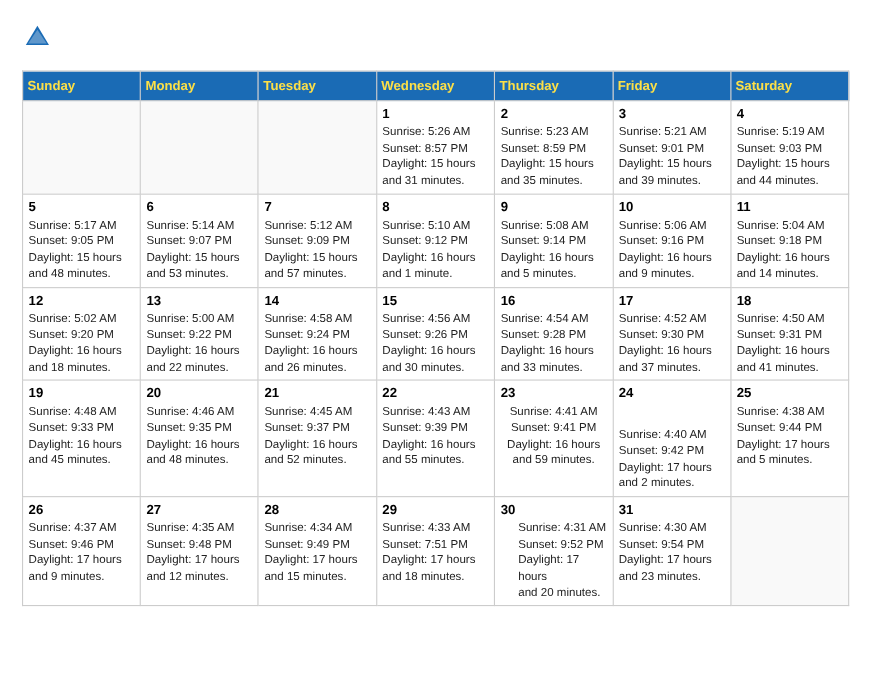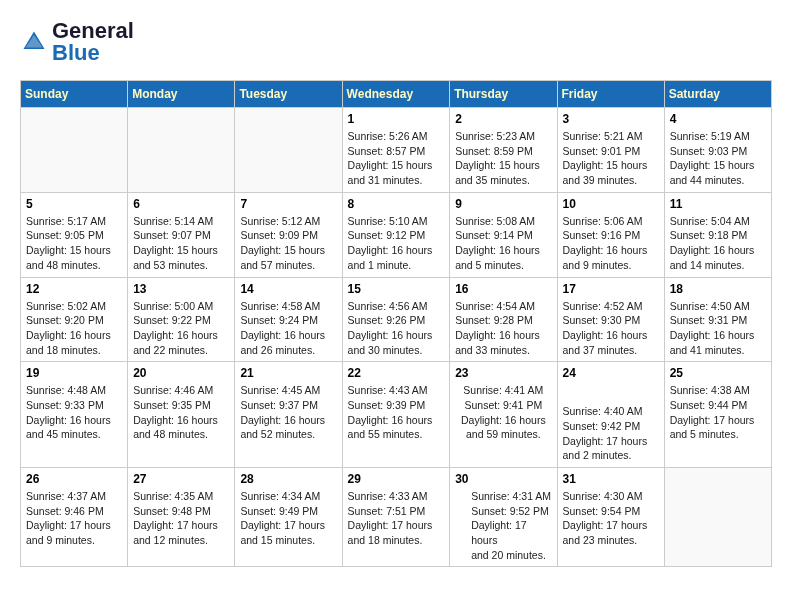--- a/index.html
+++ b/index.html
@@ -92,9 +92,6 @@
       <polygon points="20,5 35,30 5,30" fill="#1a6bb5"></polygon>
       <polygon points="20,10 32,28 8,28" fill="#fff" opacity="0.3"></polygon>
     </svg>
-    <div>
-      <div class="logo-text"><span style="color:#1a1a2e">General</span><br><span style="color:#1a6bb5">Blue</span></div>
-    </div>
   </div>
   <div class="title-block">
     <div class="month-title"></div>

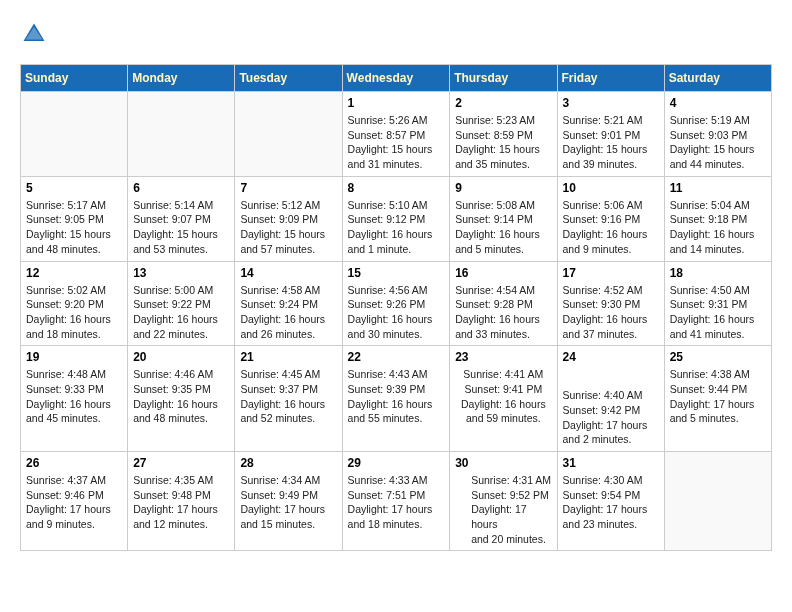--- a/index.html
+++ b/index.html
@@ -54,7 +54,7 @@
     }
     .calendar th {
       background: #1a6bb5;
-      color: #fef9c3;
+      color: #fde047;
       padding: 6px 4px;
       text-align: left;
       font-size: 12px;

